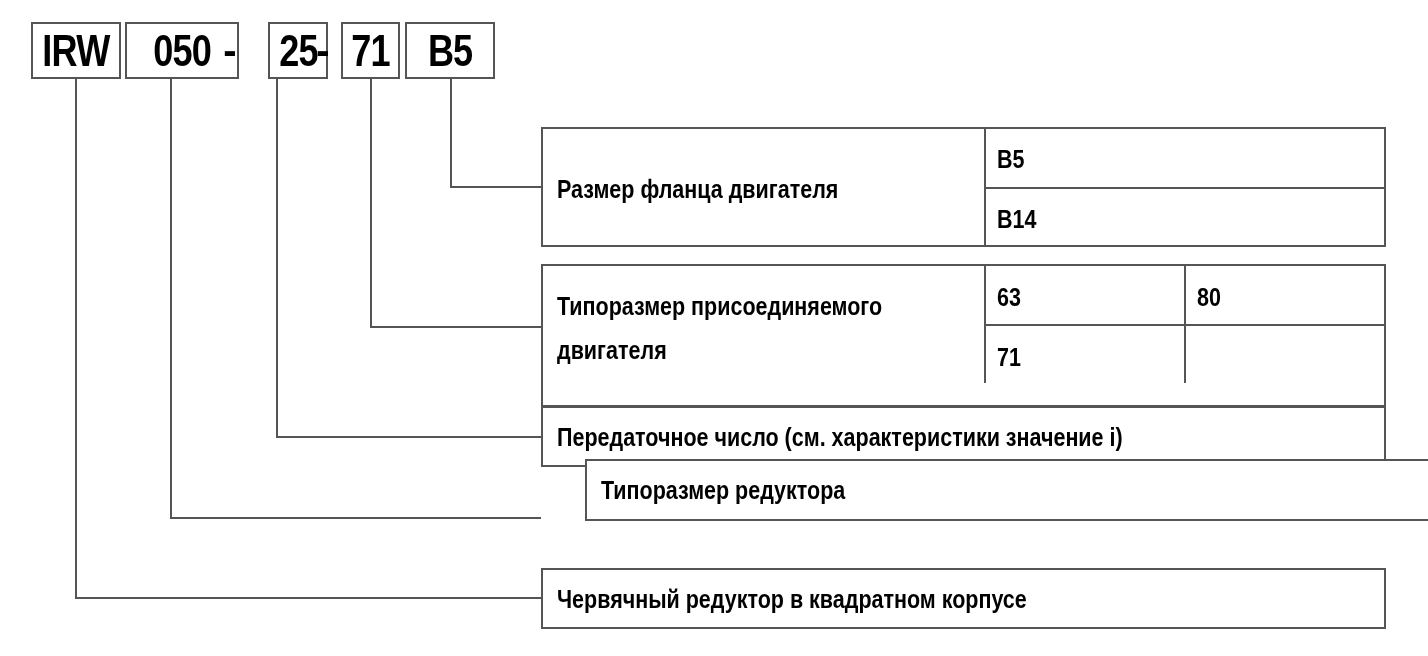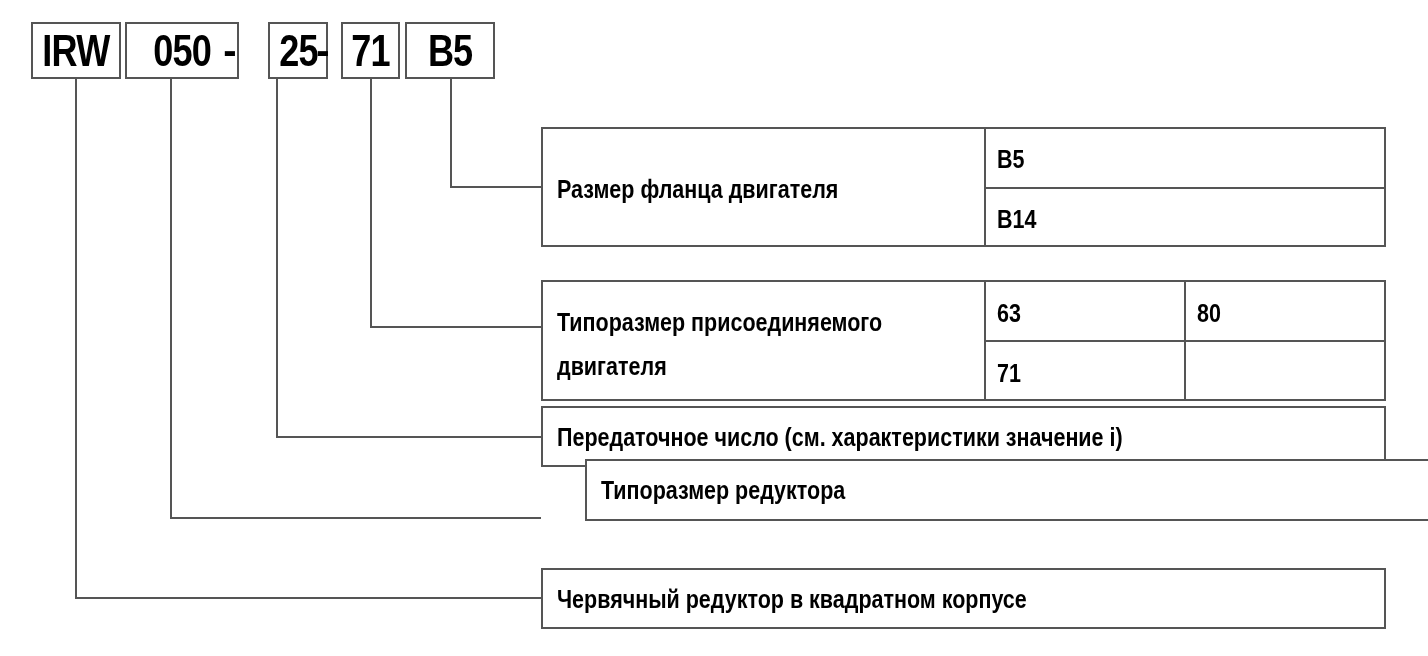--- a/index.html
+++ b/index.html
@@ -63,7 +63,7 @@
   <span class="cellv" style="left:454px;top:76px;">B14</span>
 </div>
 
-<div class="tbl" style="top:280px;height:121px;text-align:center;">
+<div class="tbl" style="top:264px;height:143px;text-align:center;">
   <span class="lbl" style="left:14px;top:26px;">Типоразмер присоединяемого</span>
   <span class="lbl" style="left:14px;top:70px;">двигателя</span>
   <div class="div-v" style="left:441px;top:0;height:117px;"></div>

